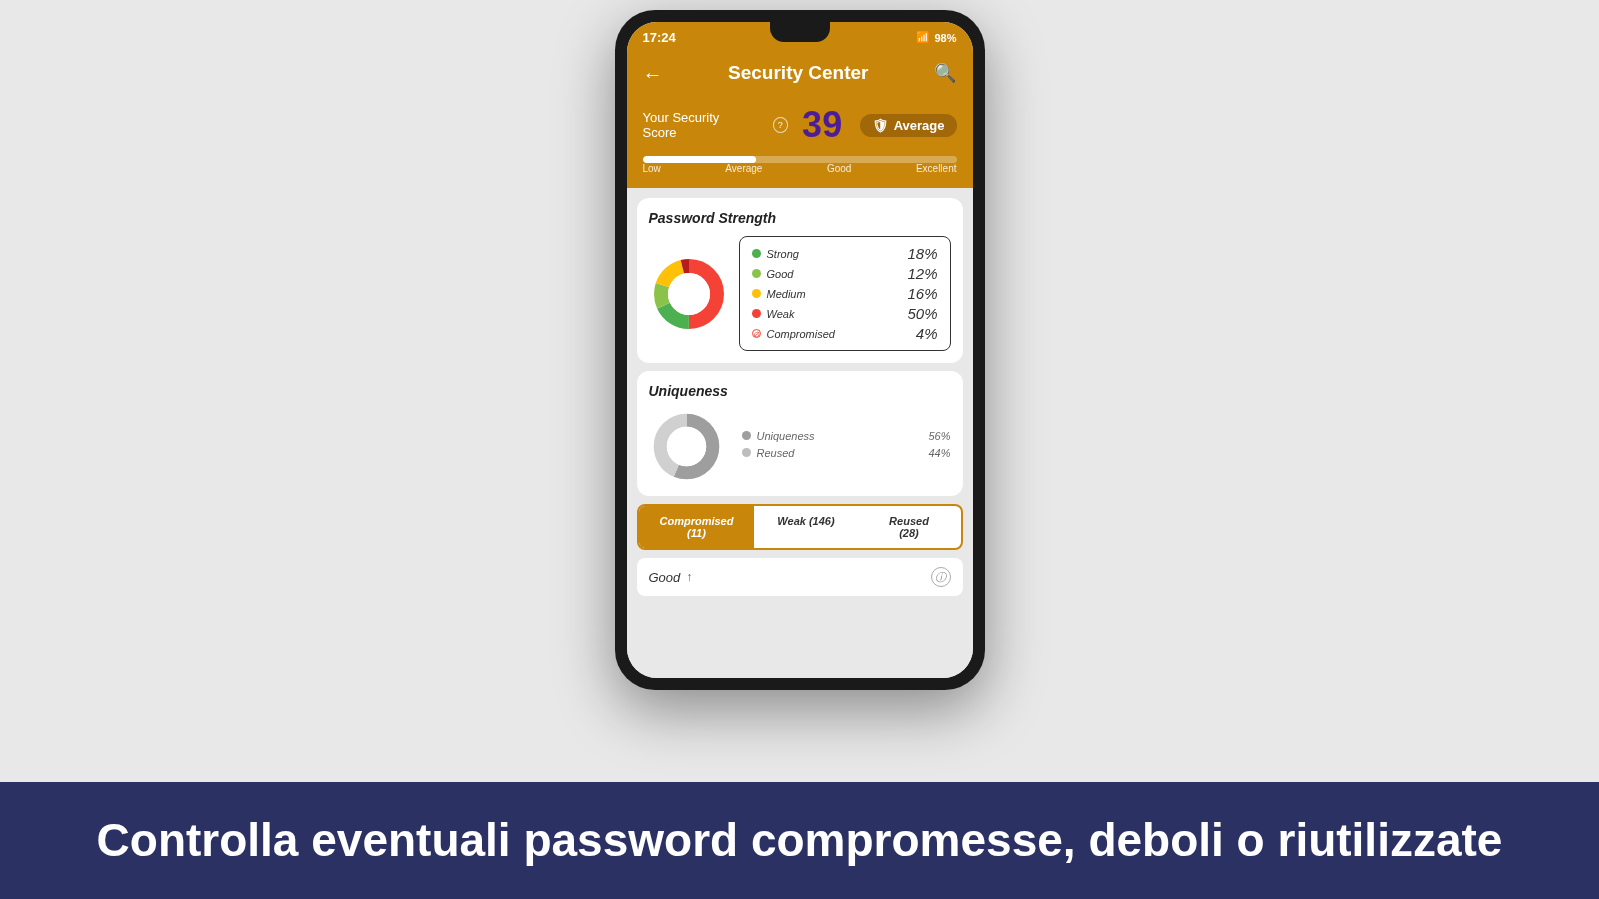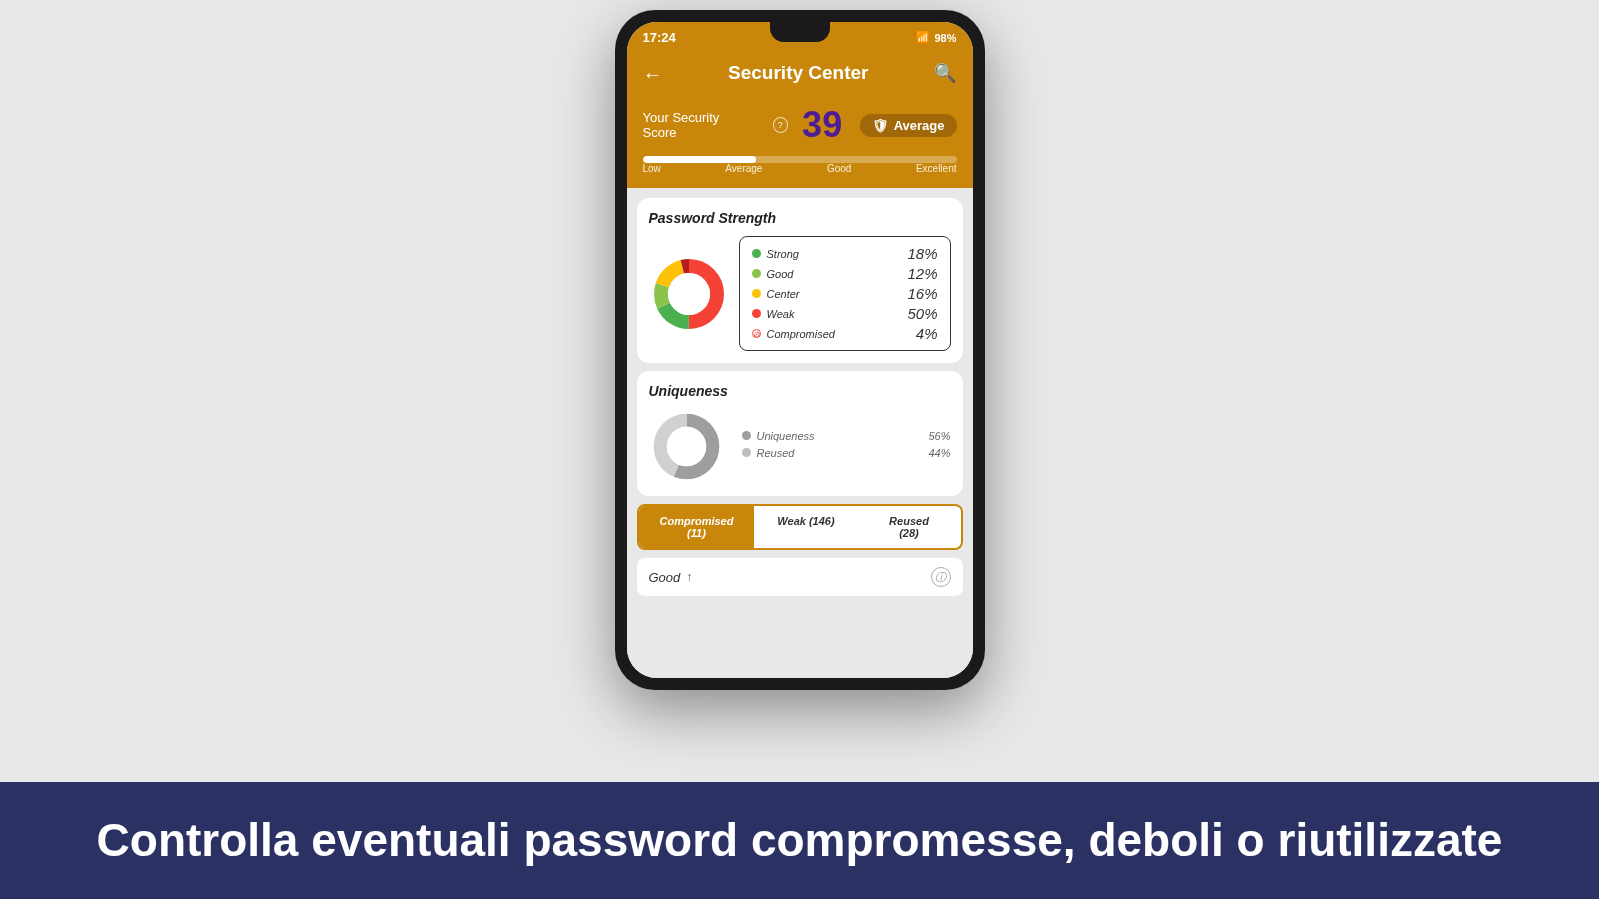--- a/index.html
+++ b/index.html
@@ -504,7 +504,7 @@
               <div class="legend-item">
                 <div class="legend-left">
                   <div class="legend-dot" style="background:#ffc107;"></div>
-                  <span class="legend-label">Center</span>
+                  <span class="legend-label">Medium</span>
                 </div>
                 <span class="legend-value">16%</span>
               </div>

